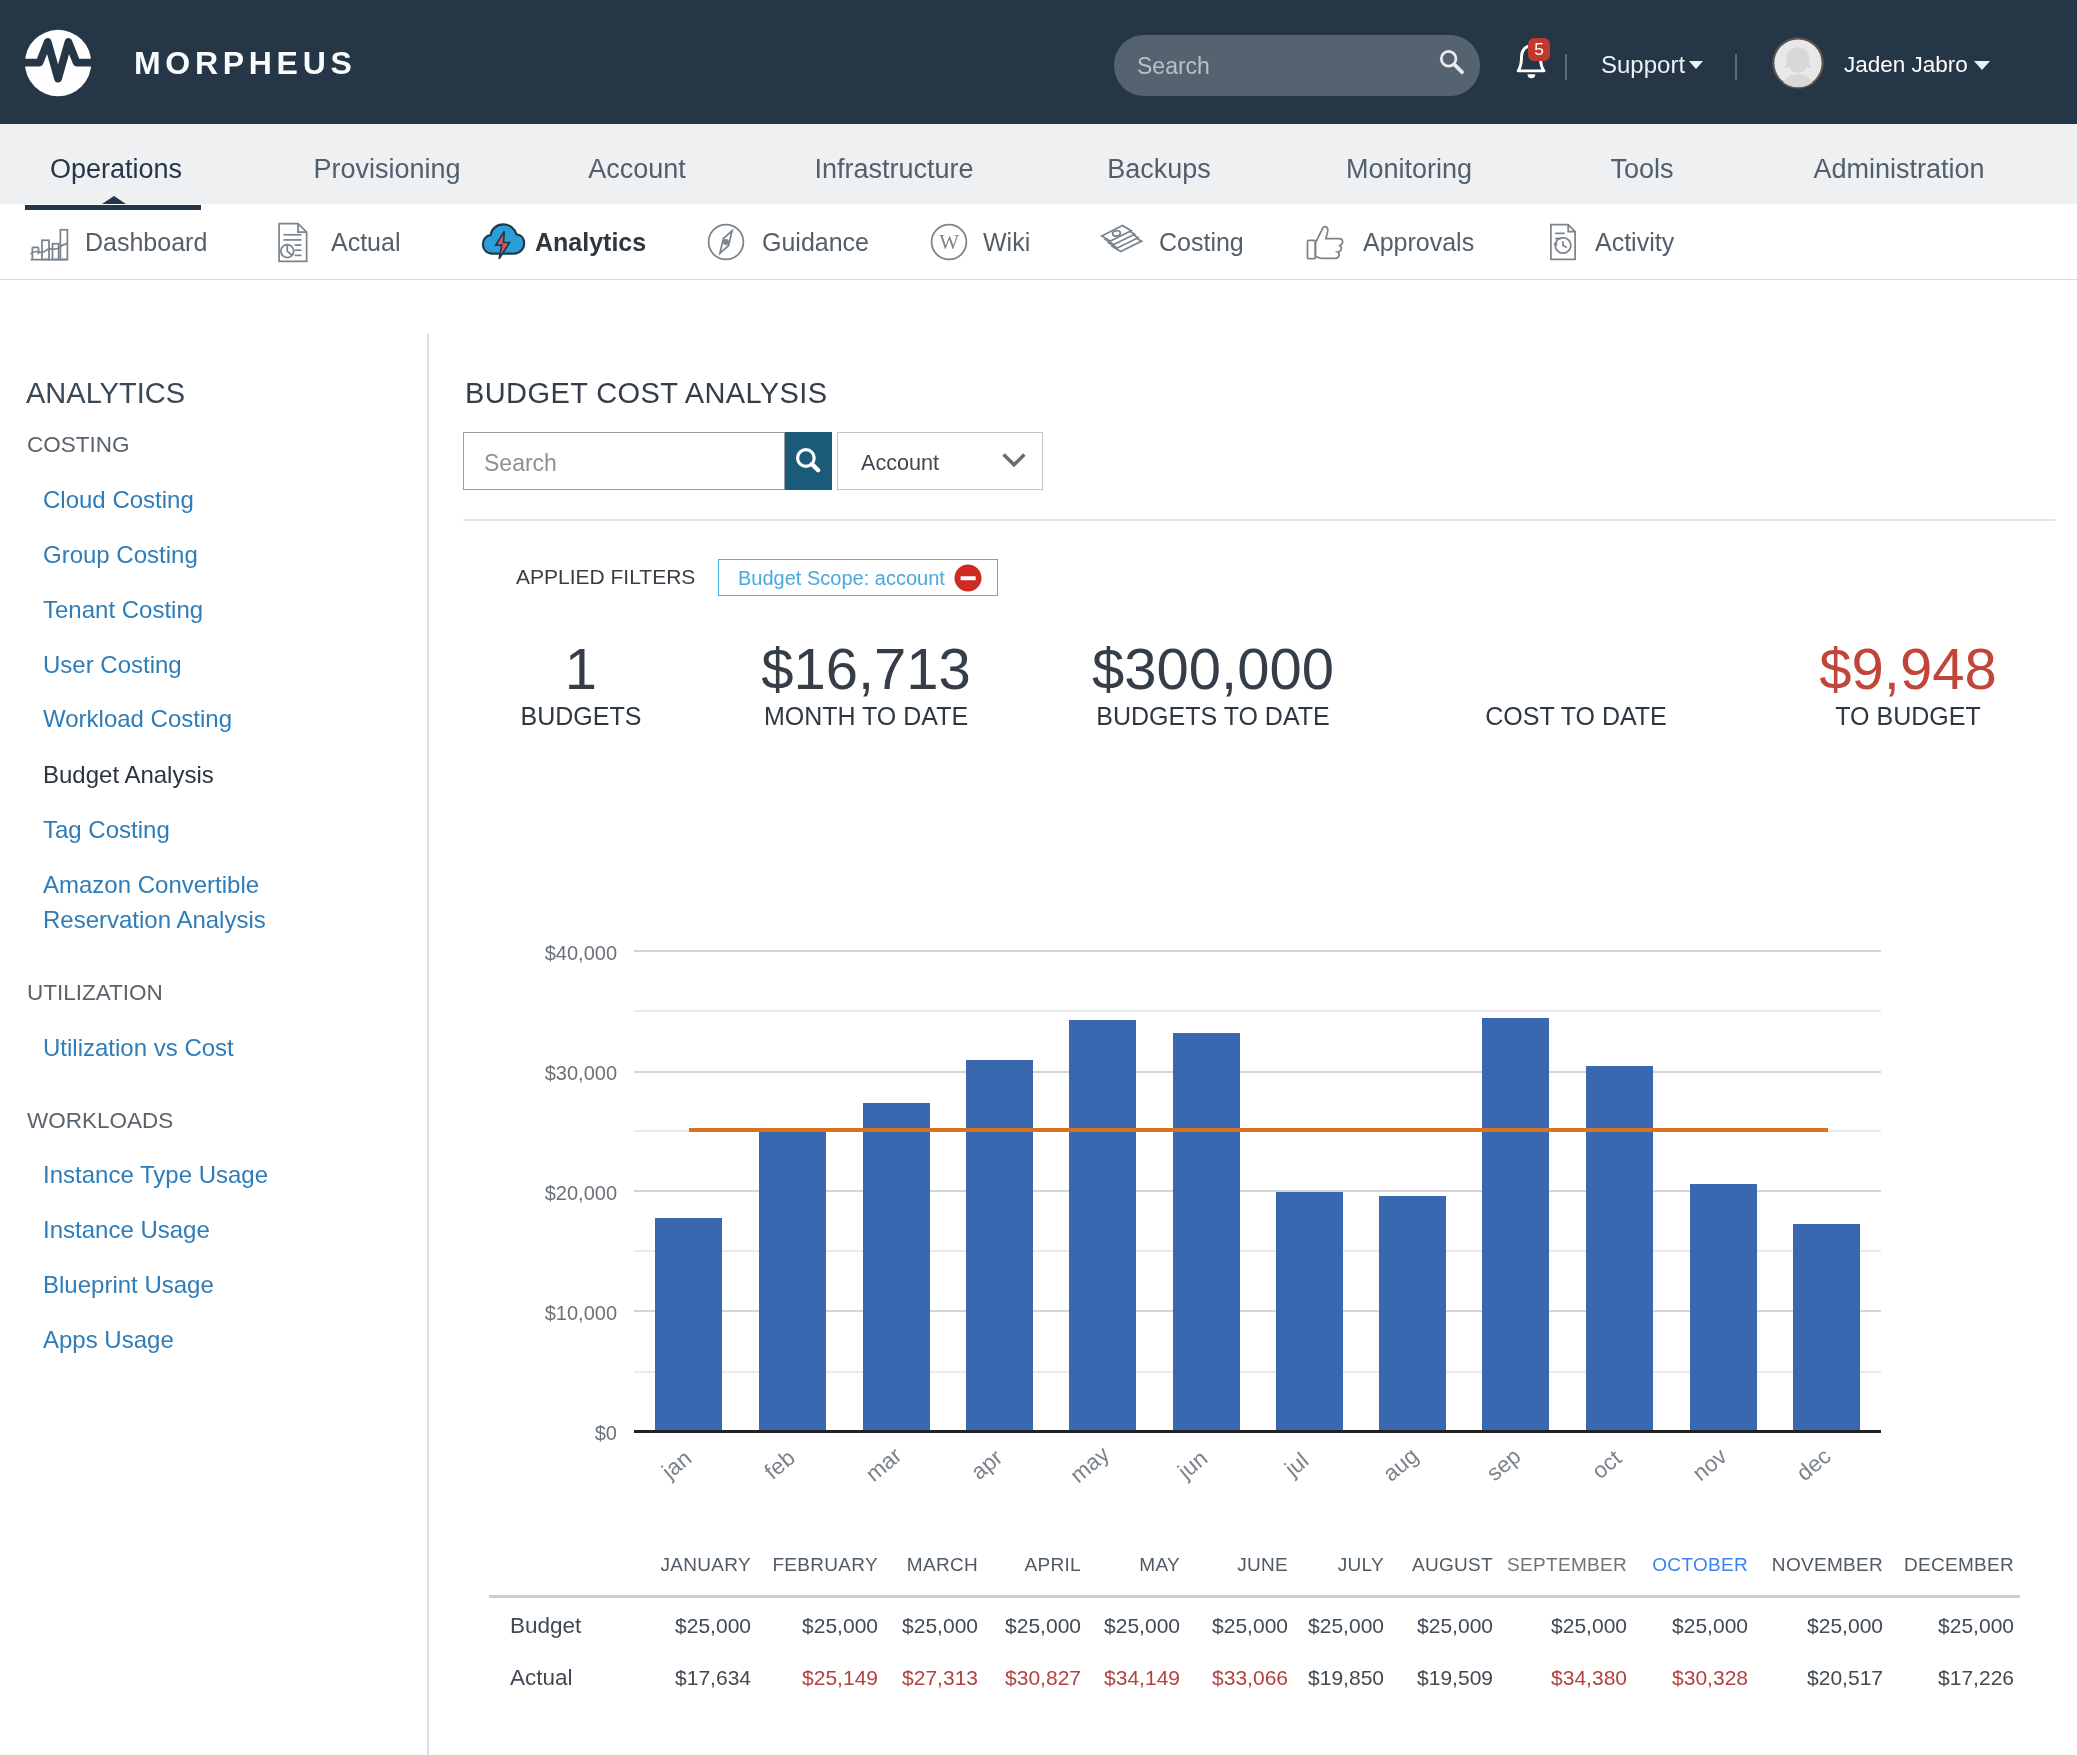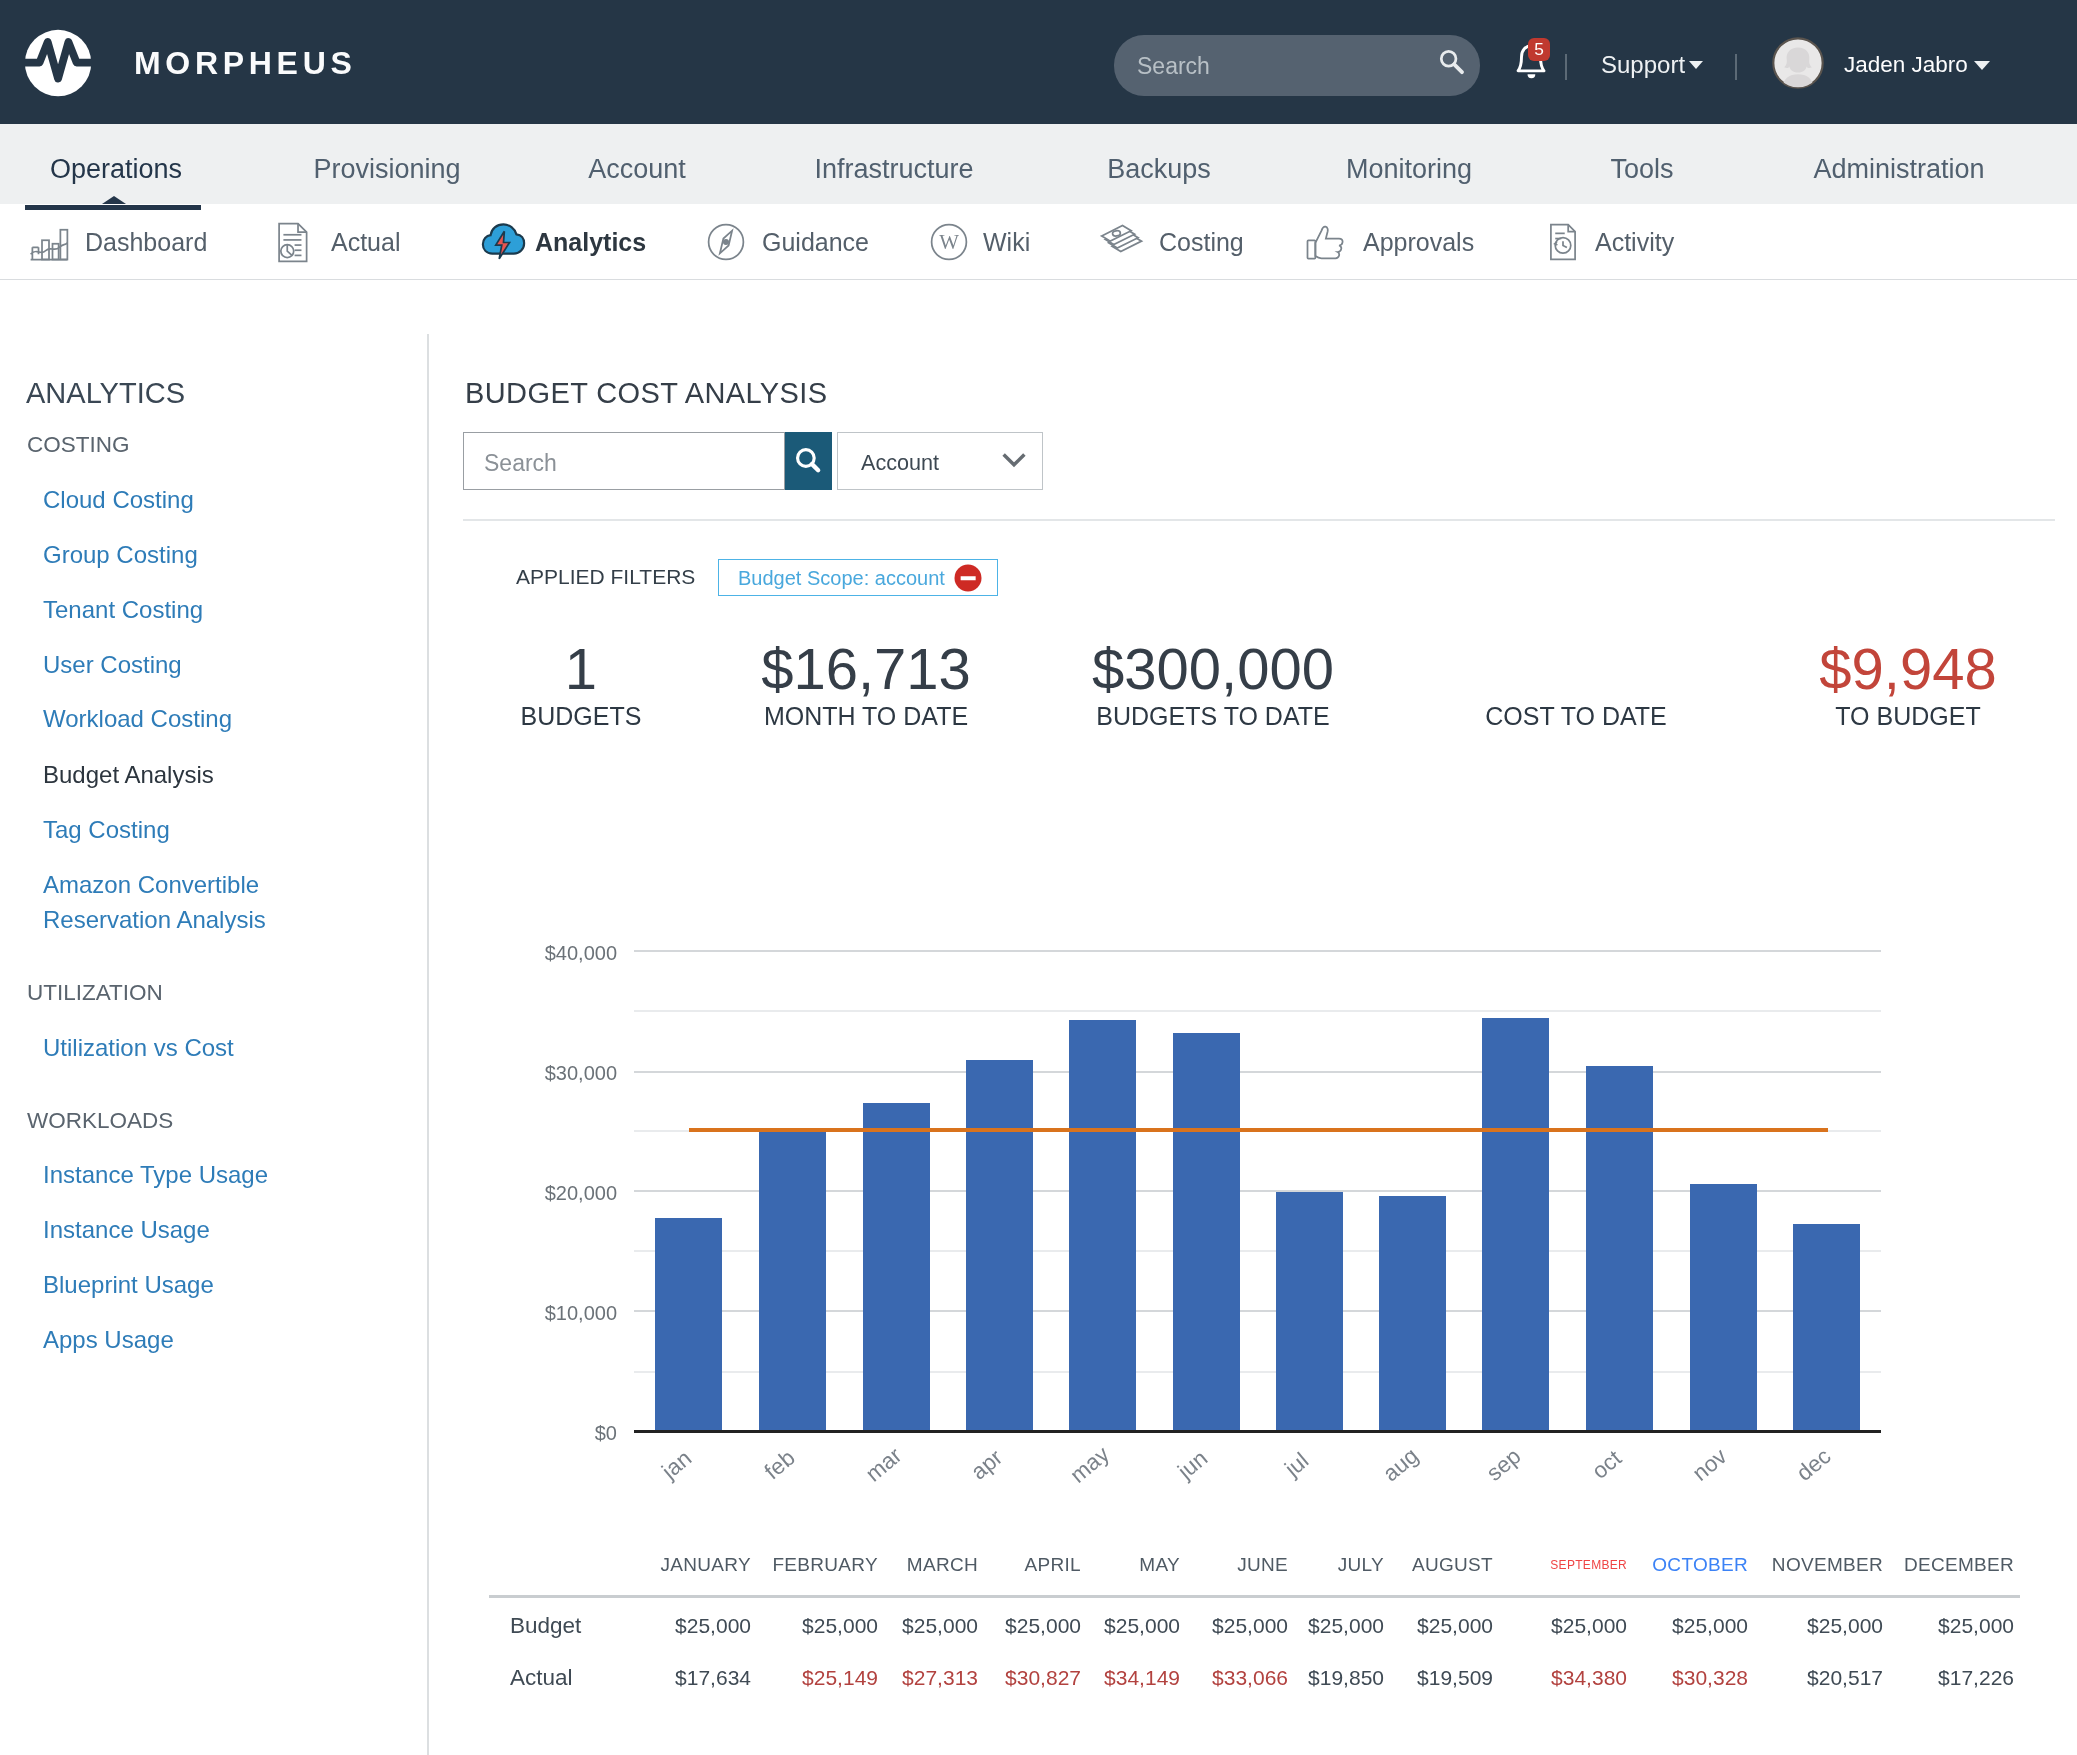--- a/index.html
+++ b/index.html
@@ -211,7 +211,7 @@
 <div class="abs cvr" style="left:1288px;top:1565px;font-size:19px;color:#4f5a64;letter-spacing:0.3px;">JUNE</div>
 <div class="abs cvr" style="left:1384px;top:1565px;font-size:19px;color:#4f5a64;letter-spacing:0.3px;">JULY</div>
 <div class="abs cvr" style="left:1493px;top:1565px;font-size:19px;color:#4f5a64;letter-spacing:0.3px;">AUGUST</div>
-<div class="abs cvr" style="left:1627px;top:1565px;font-size:12px;color:#ef4444;letter-spacing:0.3px;text-align:right;">SEPTEMBER</div>
+<div class="abs cvr" style="left:1627px;top:1565px;font-size:19px;color:#737373;letter-spacing:0.3px;text-align:right;">SEPTEMBER</div>
 <div class="abs cvr" style="left:1748px;top:1565px;font-size:19px;color:#3b82f6;letter-spacing:0.3px;">OCTOBER</div>
 <div class="abs cvr" style="left:1883px;top:1565px;font-size:19px;color:#4f5a64;letter-spacing:0.3px;">NOVEMBER</div>
 <div class="abs cvr" style="left:2014px;top:1565px;font-size:19px;color:#4f5a64;letter-spacing:0.3px;">DECEMBER</div>

